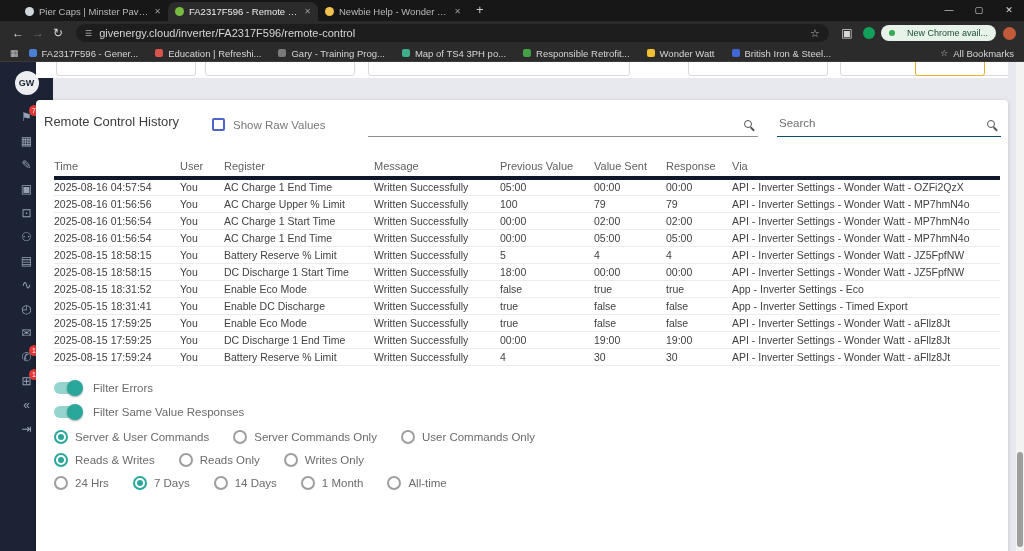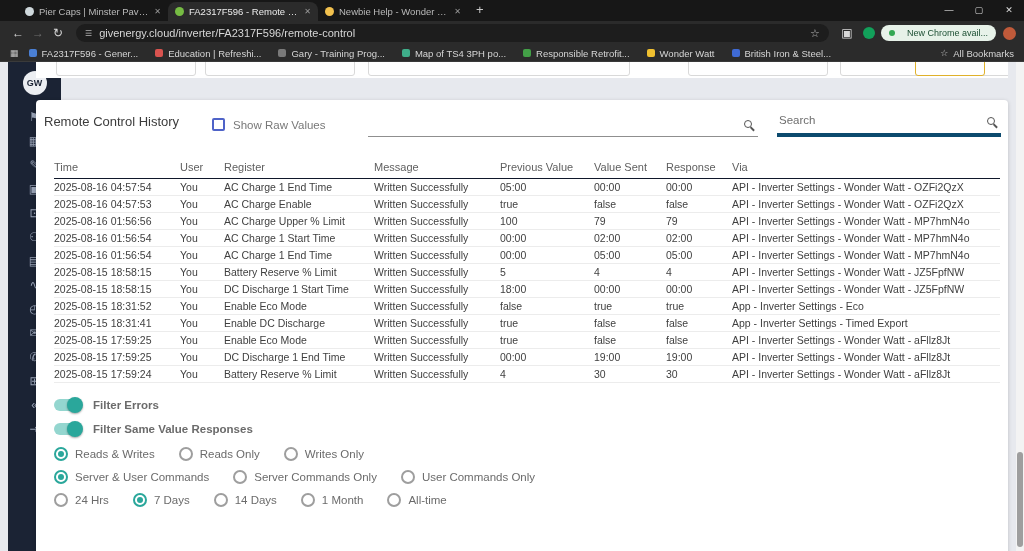--- a/index.html
+++ b/index.html
@@ -43,7 +43,7 @@
 
   
   .page { position:absolute; top:62px; left:0; right:0; bottom:0; background:#e7e9ee; overflow:hidden; }
-  .sidebar { position:absolute; left:0; top:0; bottom:0; width:53px; background:#1b2334;margin-left:8px; }
+  .sidebar { position:absolute; left:0; top:0; bottom:0; width:53px; background:#1b2334; }
   .logo { width:24px; height:24px; border-radius:50%; background:#eceef2; color:#1b2334; font-size:9px; font-weight:bold; display:flex; align-items:center; justify-content:center; margin:9px auto 10px; }
   .side-nav { display:flex; flex-direction:column; align-items:center; }
   .side-item { position:relative; width:30px; height:24px; text-align:center; }

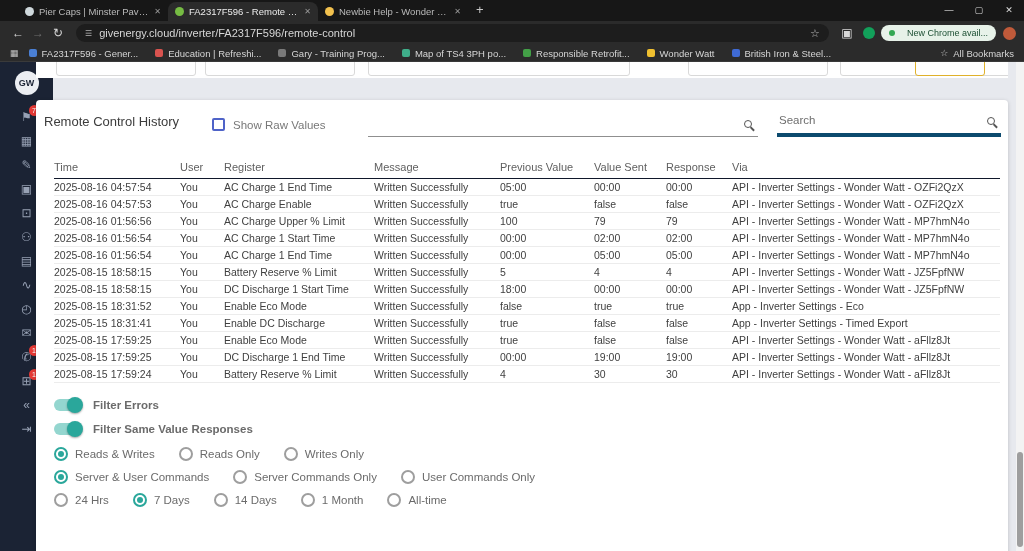--- a/index.html
+++ b/index.html
@@ -61,7 +61,7 @@
   .cb { width:13px; height:13px; border:2px solid #4f63c8; border-radius:2px; }
   .cb-label { font-size:11.5px; color:#787878; }
   .search1 { position:absolute; left:332px; top:6px; width:390px; height:31px; border-bottom:1px solid #8f8f8f; }
-  .search2 { position:absolute; left:741px; top:5px; width:224px; height:32px; border-bottom:4px solid #0c4a6e; }
+  .search2 { position:absolute; left:741px; top:5px; width:224px; height:32px; border-bottom:1px solid #0c4a6e; }
   .search-label { position:absolute; left:2px; bottom:7px; font-size:11.5px; color:#6e6e6e; }
   .mag { position:absolute; right:6px; bottom:8px; width:8px; height:8px; border:1.5px solid #555; border-radius:50%; }
   .mag::after { content:''; position:absolute; width:5px; height:1.5px; background:#555; transform:rotate(45deg); right:-4px; bottom:-2px; }

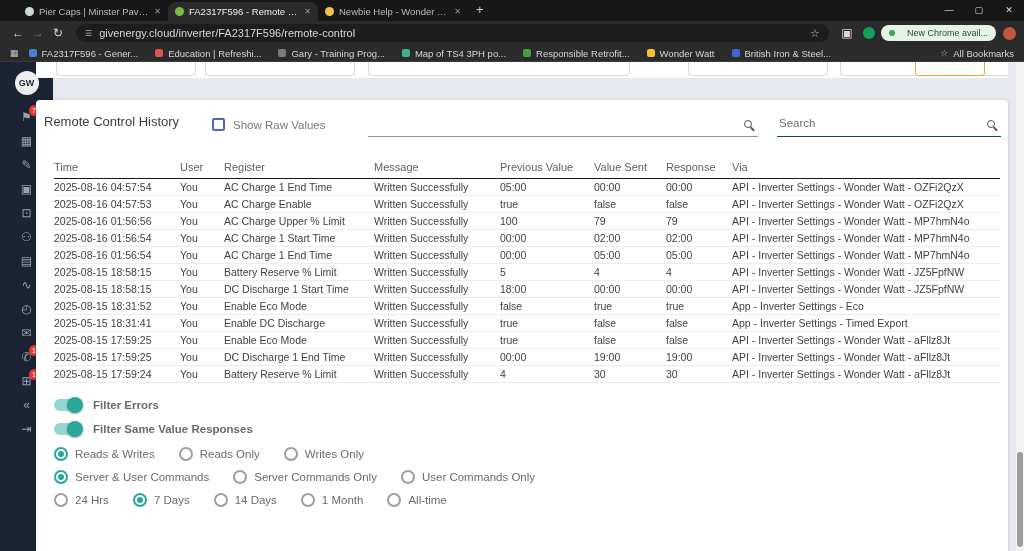--- a/index.html
+++ b/index.html
@@ -67,7 +67,7 @@
   .mag::after { content:''; position:absolute; width:5px; height:1.5px; background:#555; transform:rotate(45deg); right:-4px; bottom:-2px; }
 
   table.history { margin:0 8px 0 18px; width:calc(100% - 26px); border-collapse:collapse; table-layout:fixed; }
-  table.history th { font-weight:normal; text-align:left; color:#5f5f5f; font-size:11px; height:22px; border-bottom:1px solid #0f172a; white-space:nowrap; overflow:hidden; }
+  table.history th { font-weight:normal; text-align:left; color:#5f5f5f; font-size:11px; height:22px; border-bottom:4px solid #0f172a; white-space:nowrap; overflow:hidden; }
   table.history td { color:#3f3f3f; font-size:10.5px; height:17px; border-bottom:1px solid #ececec; white-space:nowrap; overflow:hidden; padding-right:4px; }
 
   .toggles { margin:10px 0 0 18px;font-weight:bold; }

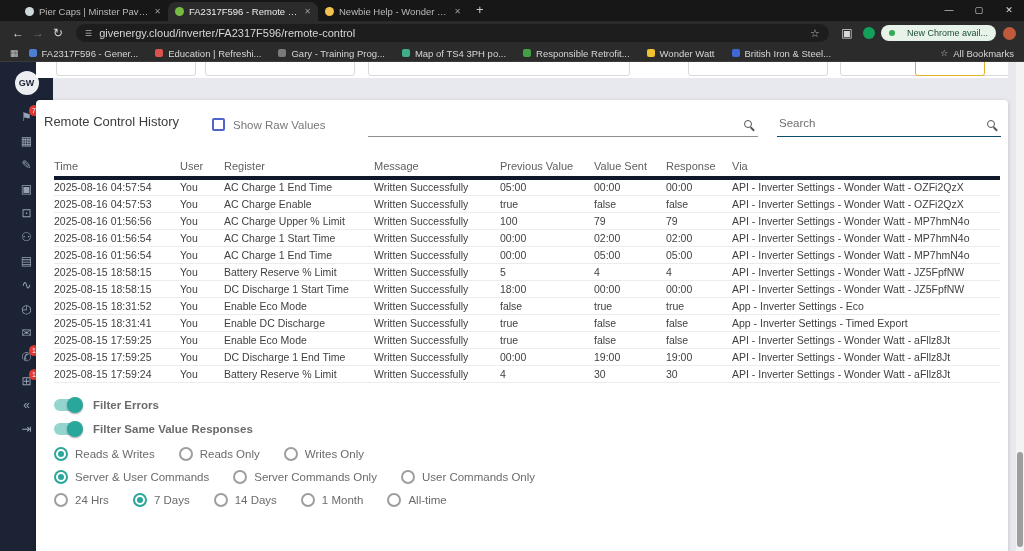--- a/index.html
+++ b/index.html
@@ -256,16 +256,6 @@
               <td>API - Inverter Settings - Wonder Watt - OZFi2QzX</td>
             </tr>
             <tr>
-              <td>2025-08-16 04:57:53</td>
-              <td>You</td>
-              <td>AC Charge Enable</td>
-              <td>Written Successfully</td>
-              <td>true</td>
-              <td>false</td>
-              <td>false</td>
-              <td>API - Inverter Settings - Wonder Watt - OZFi2QzX</td>
-            </tr>
-            <tr>
               <td>2025-08-16 01:56:56</td>
               <td>You</td>
               <td>AC Charge Upper % Limit</td>

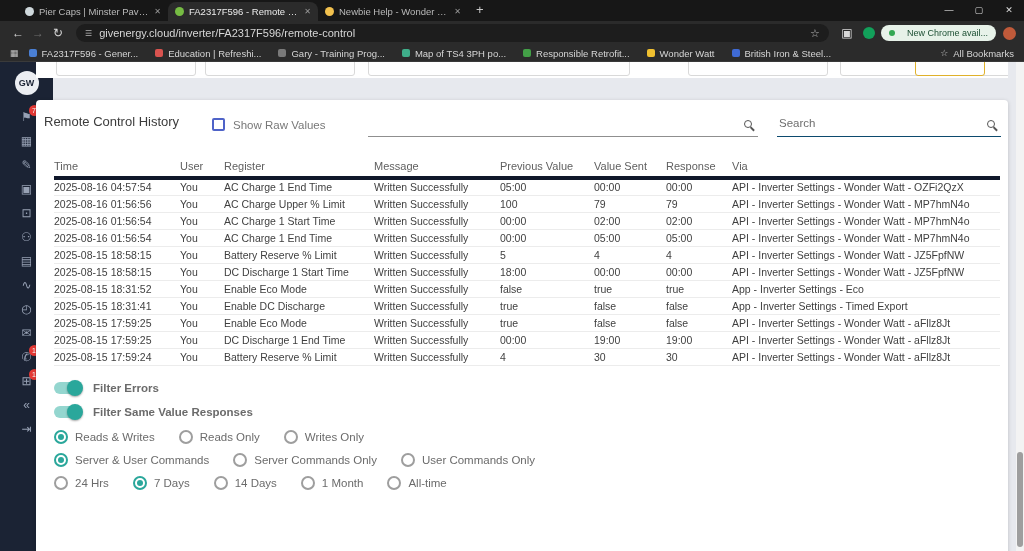--- a/index.html
+++ b/index.html
@@ -70,7 +70,7 @@
   table.history th { font-weight:normal; text-align:left; color:#5f5f5f; font-size:11px; height:22px; border-bottom:4px solid #0f172a; white-space:nowrap; overflow:hidden; }
   table.history td { color:#3f3f3f; font-size:10.5px; height:17px; border-bottom:1px solid #ececec; white-space:nowrap; overflow:hidden; padding-right:4px; }
 
-  .toggles { margin:10px 0 0 18px;font-weight:bold; }
+  .toggles { margin:10px 0 0 18px; }
   .toggle-row { display:flex; align-items:center; height:24px; }
   .switch { position:relative; width:27px; height:12px; border-radius:6px; background:#94d6cf; flex:0 0 auto; }
   .knob { position:absolute; right:-2px; top:-2px; width:16px; height:16px; border-radius:50%; background:#2aa79b; box-shadow:0 1px 2px rgba(0,0,0,.35); }

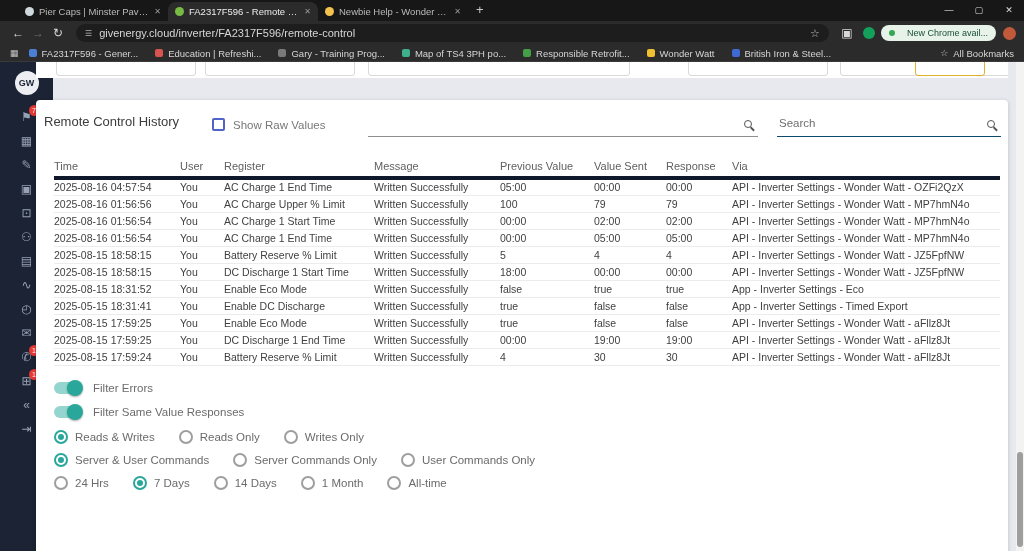--- a/index.html
+++ b/index.html
@@ -376,29 +376,29 @@
           <div class="radio-row">
             <label class="radio-opt">
               <span class="radio sel"></span>
-              <span class="radio-label">Reads &amp; Writes</span>
-            </label>
-            <label class="radio-opt">
-              <span class="radio"></span>
-              <span class="radio-label">Reads Only</span>
-            </label>
-            <label class="radio-opt">
-              <span class="radio"></span>
-              <span class="radio-label">Writes Only</span>
+              <span class="radio-label">Server &amp; User Commands</span>
+            </label>
+            <label class="radio-opt">
+              <span class="radio"></span>
+              <span class="radio-label">Server Commands Only</span>
+            </label>
+            <label class="radio-opt">
+              <span class="radio"></span>
+              <span class="radio-label">User Commands Only</span>
             </label>
           </div>
           <div class="radio-row">
             <label class="radio-opt">
               <span class="radio sel"></span>
-              <span class="radio-label">Server &amp; User Commands</span>
-            </label>
-            <label class="radio-opt">
-              <span class="radio"></span>
-              <span class="radio-label">Server Commands Only</span>
-            </label>
-            <label class="radio-opt">
-              <span class="radio"></span>
-              <span class="radio-label">User Commands Only</span>
+              <span class="radio-label">Reads &amp; Writes</span>
+            </label>
+            <label class="radio-opt">
+              <span class="radio"></span>
+              <span class="radio-label">Reads Only</span>
+            </label>
+            <label class="radio-opt">
+              <span class="radio"></span>
+              <span class="radio-label">Writes Only</span>
             </label>
           </div>
           <div class="radio-row">

